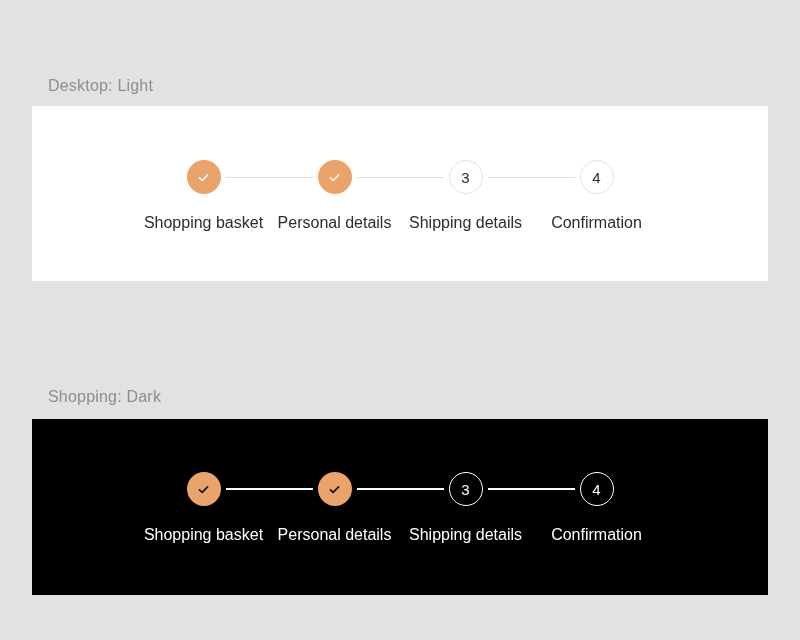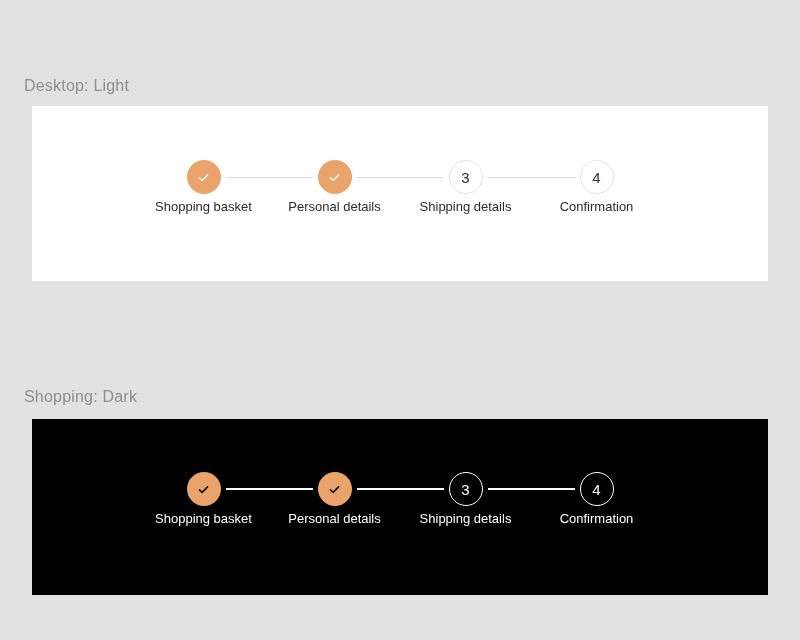--- a/index.html
+++ b/index.html
@@ -19,7 +19,7 @@
   
   .section-title {
     position: absolute;
-    left: 24px;
+    left: 48px;
     font-size: 16px;
     color: #8e8e8e;
     letter-spacing: 0.2px;

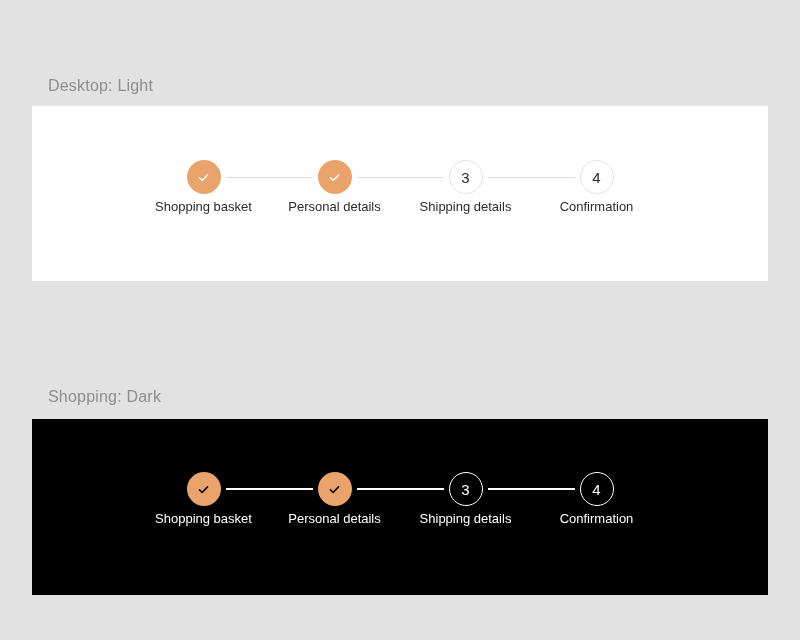--- a/index.html
+++ b/index.html
@@ -138,8 +138,8 @@
   }
 
   .step-label {
-    margin-top: 6px;
-    font-size: 13px;
+    margin-top: 21px;
+    font-size: 16px;
     line-height: 1;
     white-space: nowrap;
     text-align: left;

